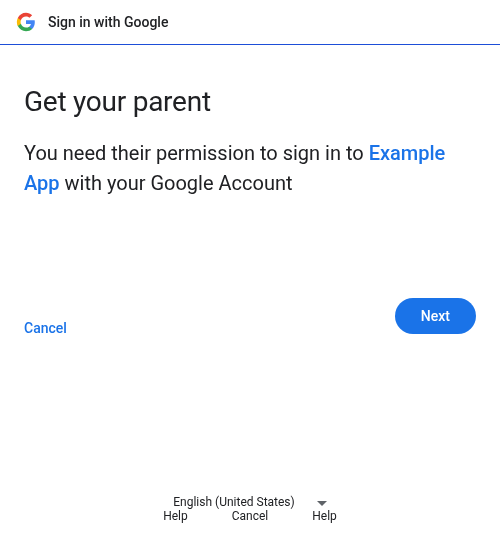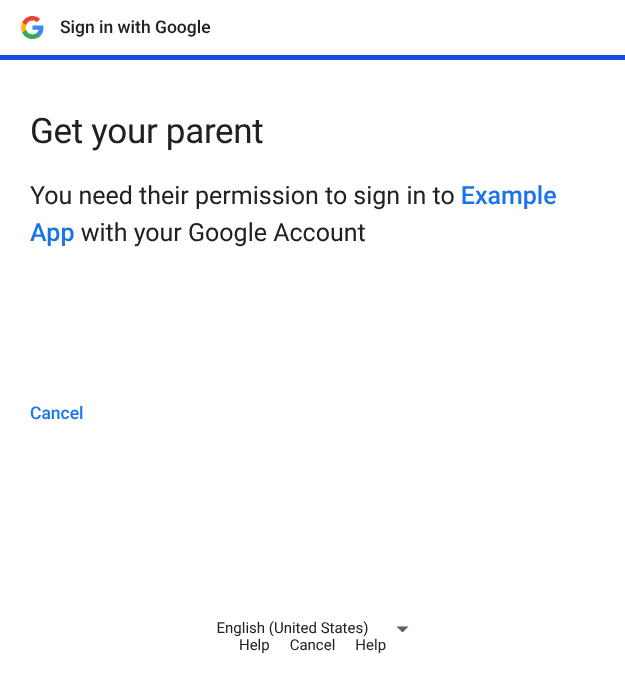--- a/index.html
+++ b/index.html
@@ -19,7 +19,7 @@
       display: flex;
       align-items: center;
       padding: 12px 16px;
-      border-bottom: 4px solid #1d4ed8;
+      border-bottom: 1px solid #1d4ed8;
     }
     .google-logo {
       width: 20px;

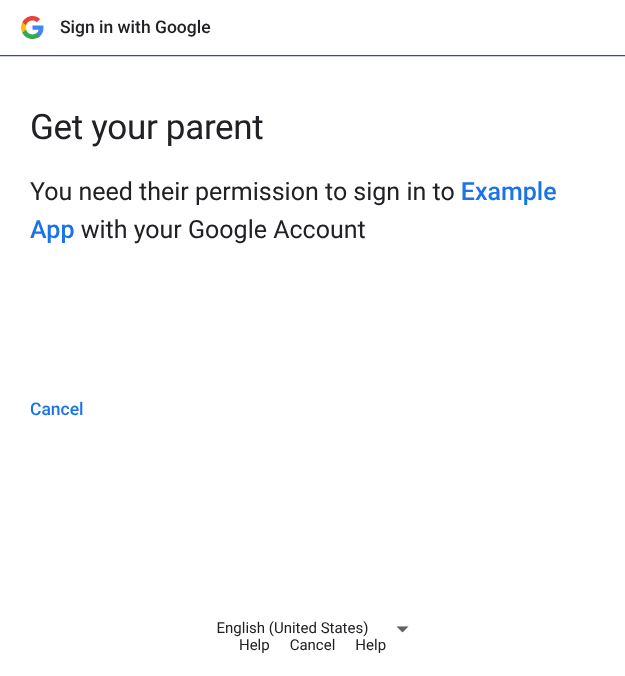--- a/index.html
+++ b/index.html
@@ -134,6 +134,7 @@
 
   <div class="actions">
     <button class="cancel-btn">Cancel</button>
+    <button class="next-btn">Next</button>
   </div>
 </div>
 

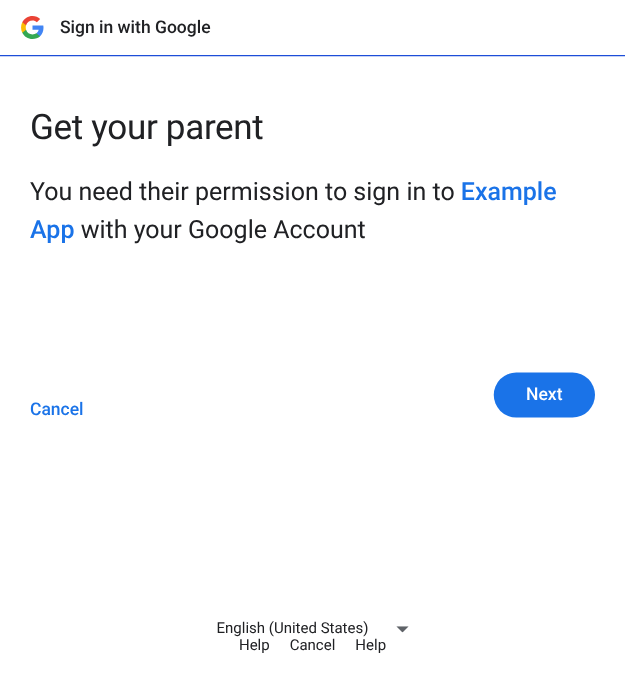--- a/index.html
+++ b/index.html
@@ -105,7 +105,7 @@
     }
     .footer-links {
       display: flex;
-      gap: 16px;
+      gap: 44px;
     }
     .footer-link {
       font-size: 12px;

